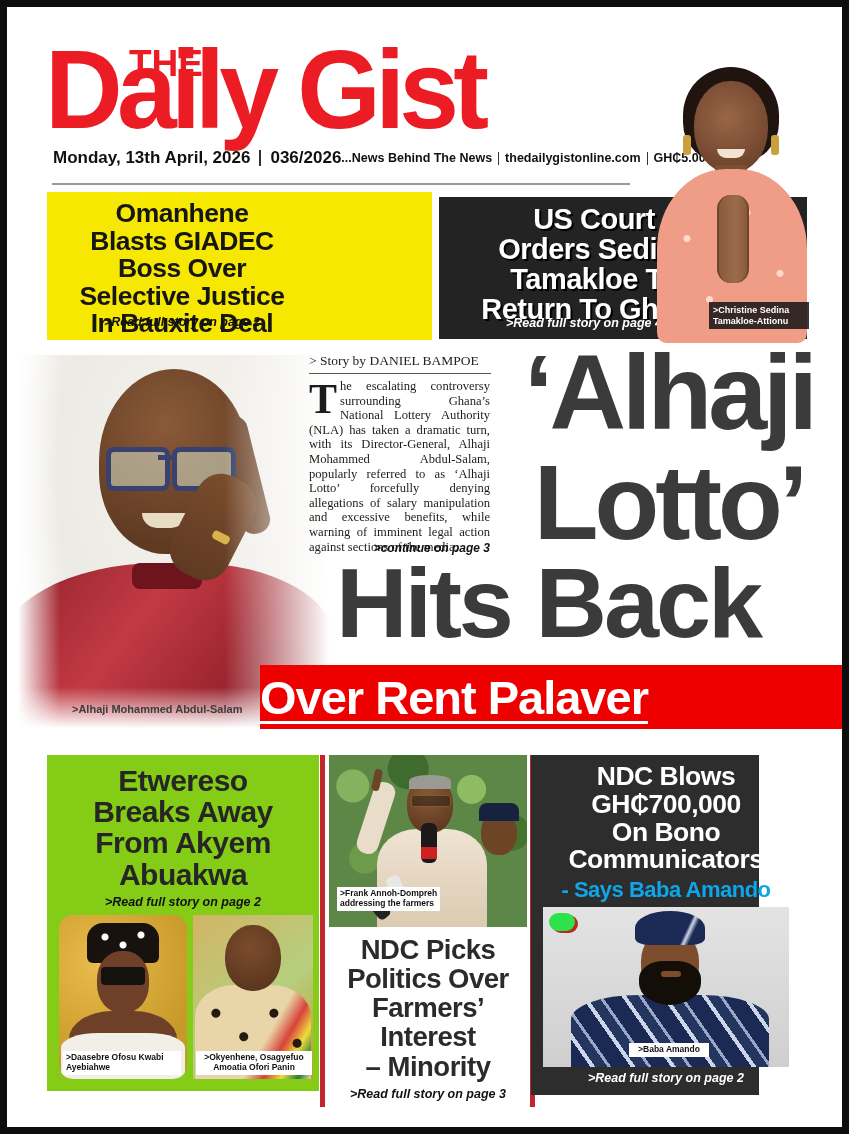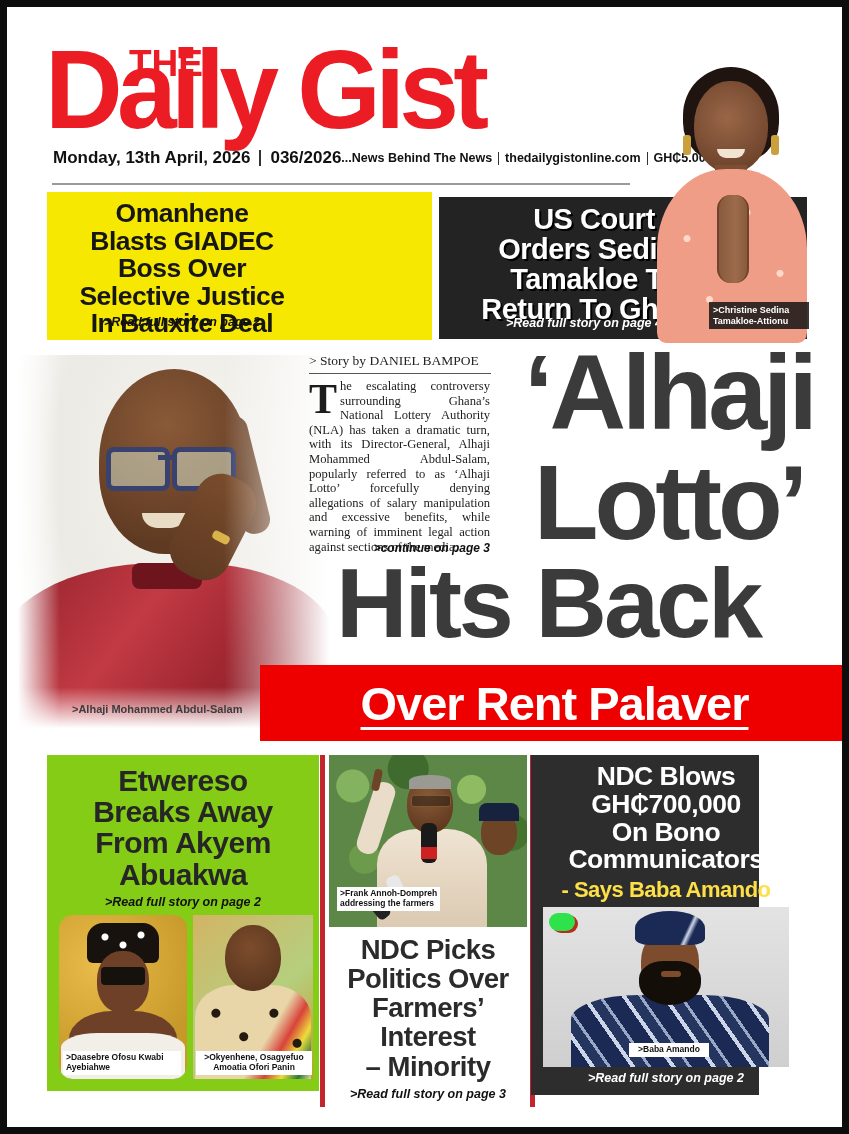--- a/index.html
+++ b/index.html
@@ -90,7 +90,7 @@
   .head-top{left:478px;top:330px;width:368px;font-size:106px;font-weight:800;color:#3b3b3b;letter-spacing:-4px;line-height:1.04;text-align:center;}
   .head-bottom{left:235px;top:546px;width:612px;font-size:99px;font-weight:800;color:#3b3b3b;letter-spacing:-3px;text-align:center;line-height:1;
     text-shadow:-4px 0 0 #fff,4px 0 0 #fff,0 -4px 0 #fff,0 4px 0 #fff,-3px -3px 0 #fff,3px 3px 0 #fff,-3px 3px 0 #fff,3px -3px 0 #fff;}
-  .banner{left:253px;top:658px;width:589px;height:76px;background:#ee0000;display:flex;align-items:center;justify-content:center;}
+  .banner{left:253px;top:658px;width:589px;height:64px;background:#ee0000;display:flex;align-items:center;justify-content:flex-start;}
   .banner-text{color:#fff;font-size:47px;font-weight:800;letter-spacing:-1px;text-decoration:underline;text-underline-offset:7px;text-decoration-thickness:3px;}
 
   

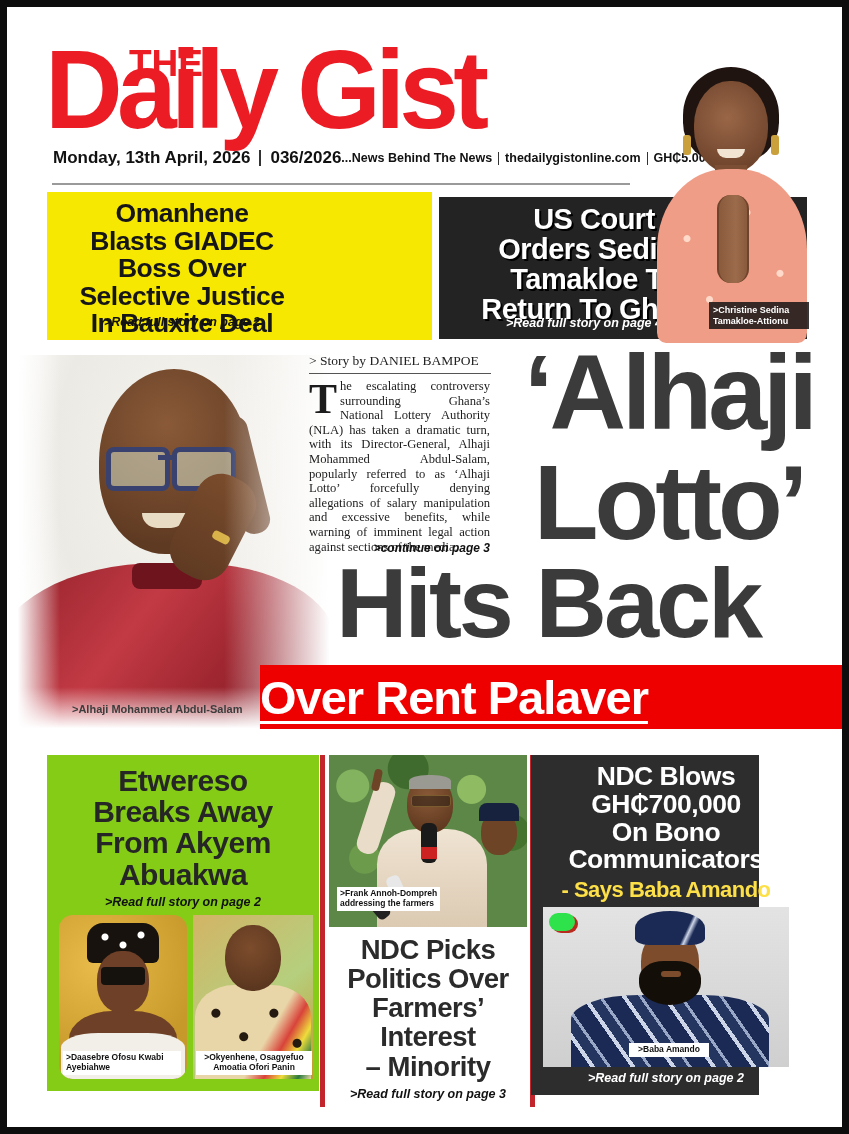--- a/index.html
+++ b/index.html
@@ -147,7 +147,7 @@
 
   .dark-box2{left:524px;top:748px;width:228px;height:340px;background:#2d2d2d;}
   .nb-head{left:0;top:8px;width:270px;font-size:26.5px;line-height:1.05;font-weight:800;color:#fff;text-align:center;letter-spacing:-.5px;}
-  .nb-sub{left:0;top:122px;width:270px;font-size:22px;font-weight:800;color:#fde047;text-align:center;letter-spacing:-.5px;}
+  .nb-sub{left:0;top:122px;width:270px;font-size:22px;font-weight:800;color:#0ea5e9;text-align:center;letter-spacing:-.5px;}
   .ph-baba{left:12px;top:152px;width:246px;height:160px;overflow:hidden;background:linear-gradient(#e3e3e3,#cfcfcf);}
   .bb-blob{position:absolute;left:6px;top:6px;width:26px;height:18px;border-radius:9px;background:#2ee24c;box-shadow:3px 2px 0 #b82c20;}
   .bb-wrap{position:absolute;left:92px;top:4px;width:70px;height:34px;border-radius:50% 50% 20% 20%;background:linear-gradient(115deg,#1b2a55 70%,#cdd5e8 74%,#1b2a55 80%);}

